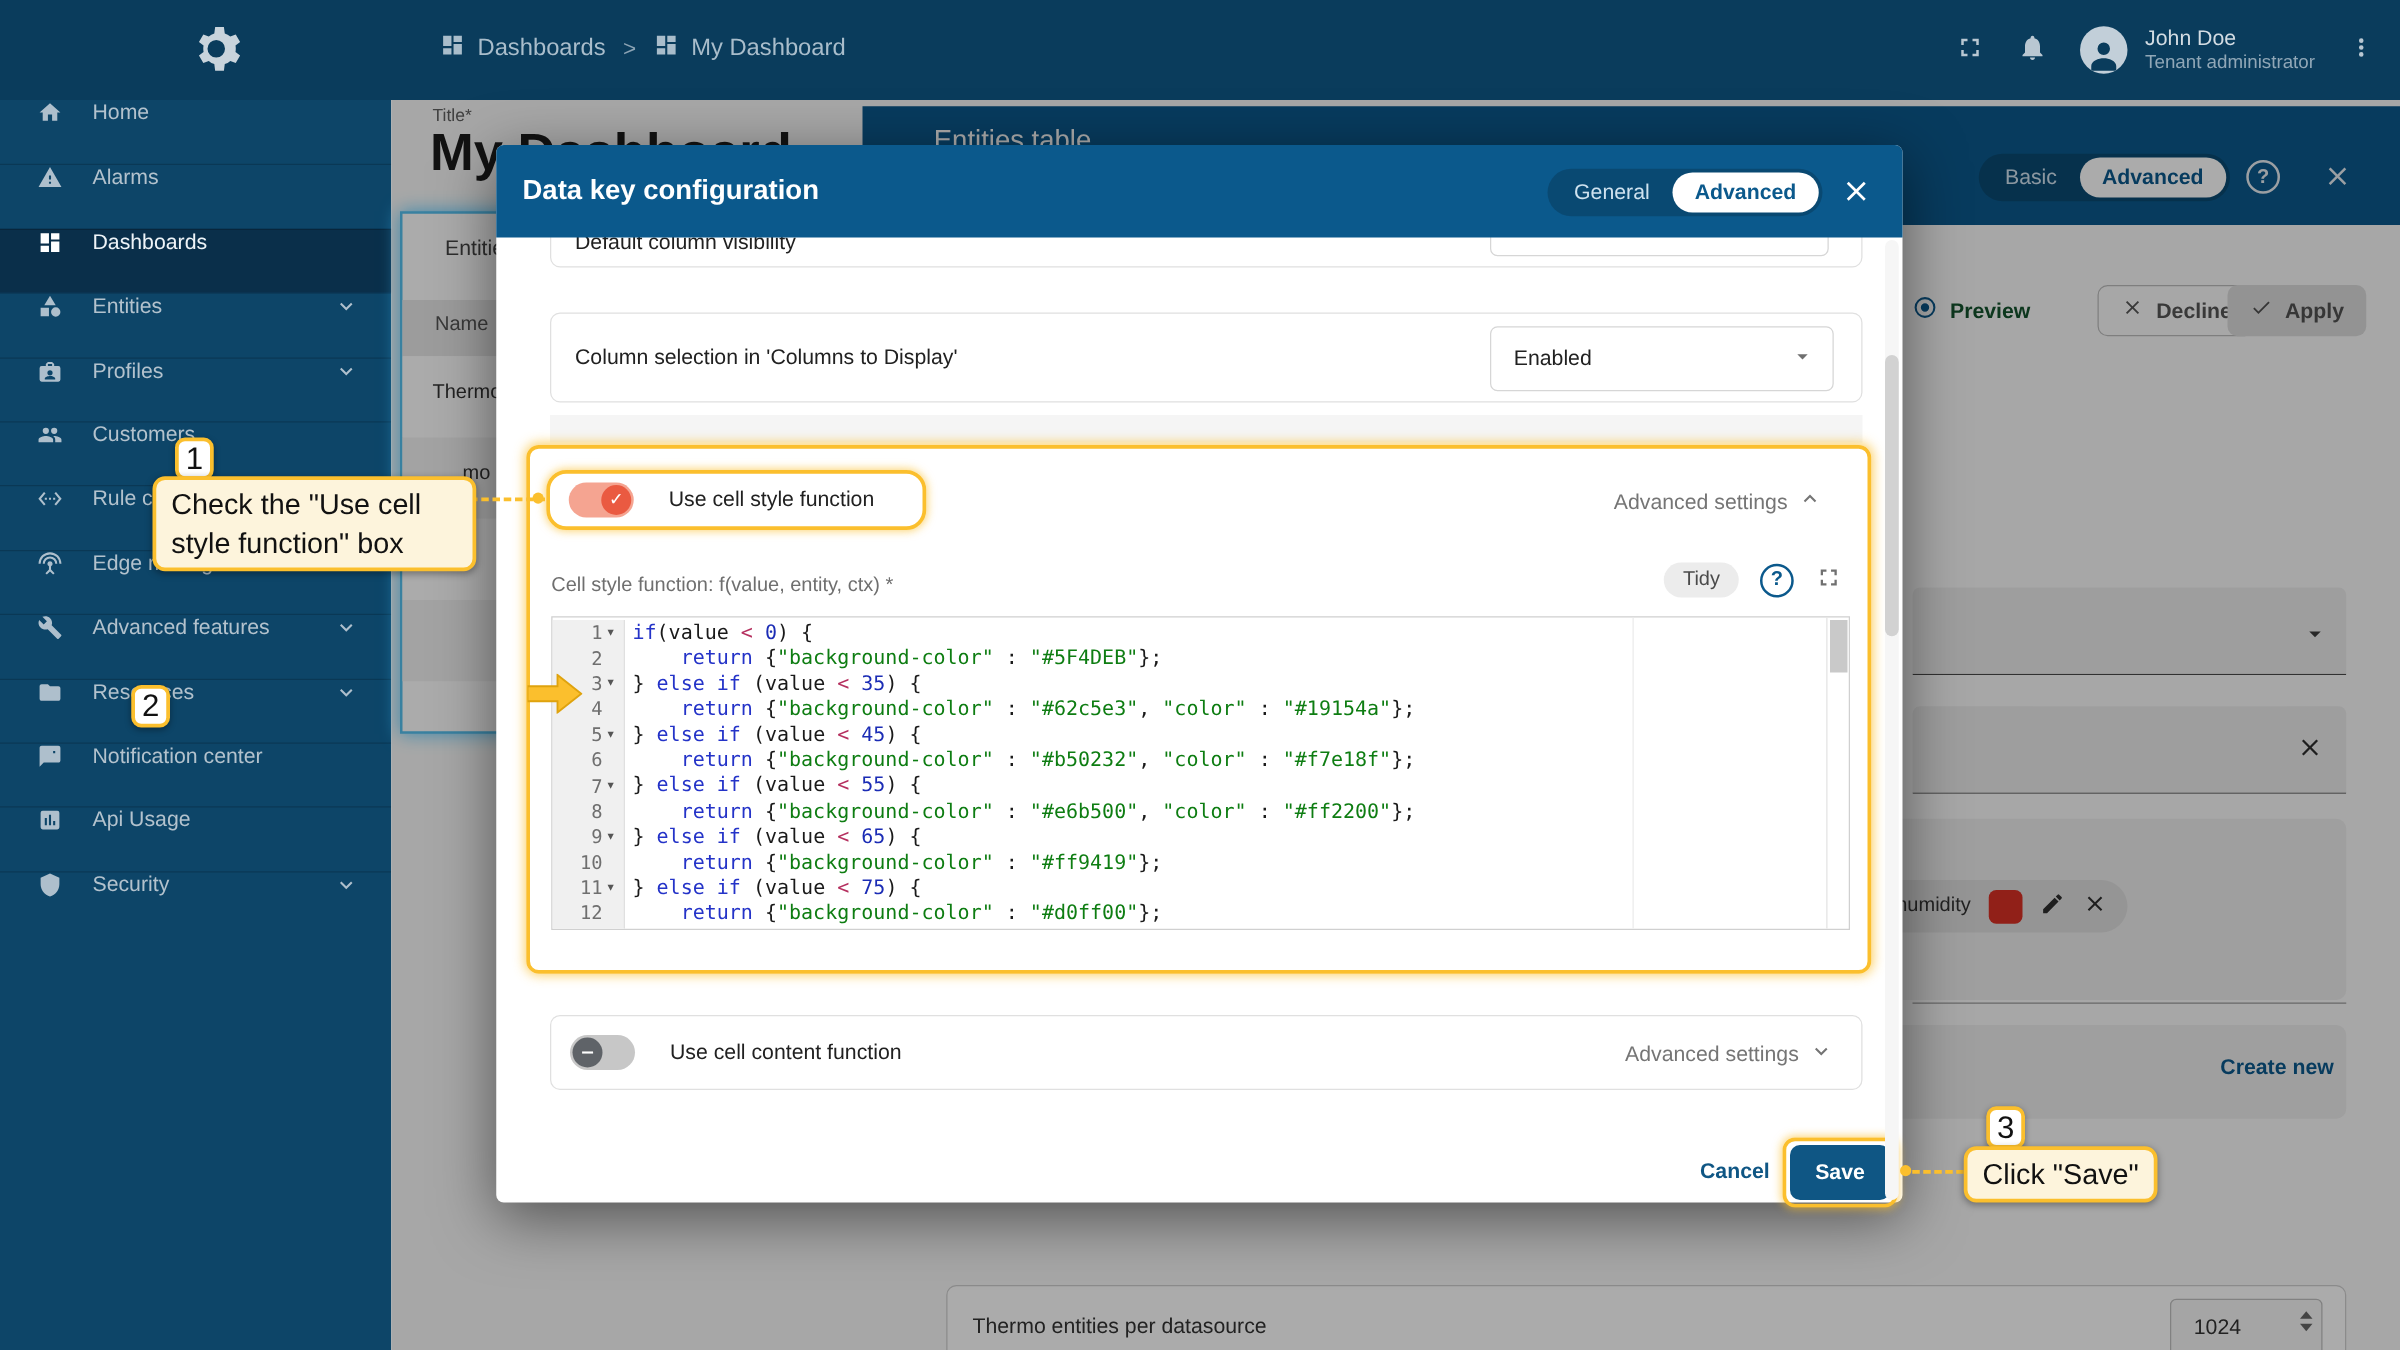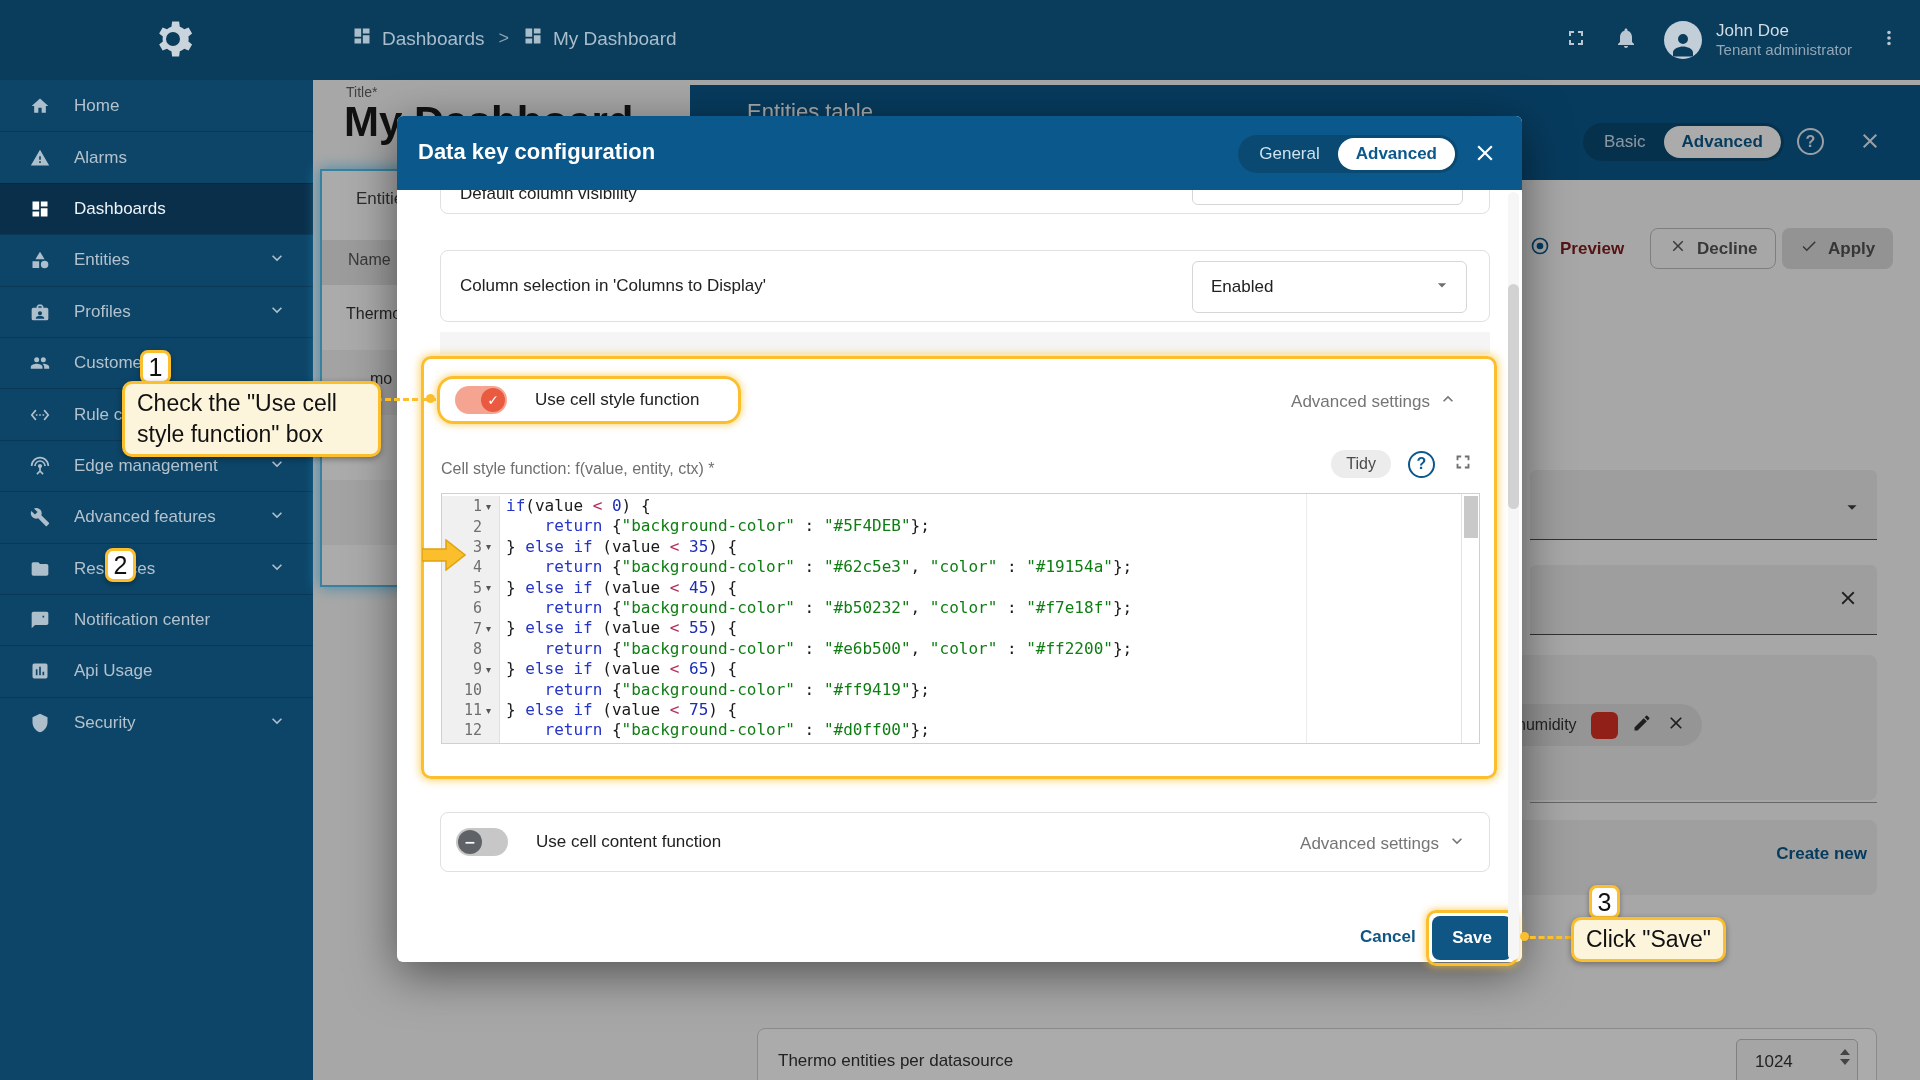--- a/index.html
+++ b/index.html
@@ -22,7 +22,7 @@
   .user-name { color:#d3dce3; font-size:17px; }
   .user-role { color:#90a7b7; font-size:15px; }
 
-  .side-item { position:relative; height:51.4px; display:flex; align-items:center; padding-left:30px; gap:24px; border-top:1px solid rgba(0,0,0,.18); cursor:pointer; }
+  .side-item { position:relative; height:51.4px; display:flex; padding-left:30px; gap:24px; border-top:1px solid rgba(0,0,0,.18); cursor:pointer; }
   .side-item:first-child { border-top:none; }
   .side-item .slabel { color:#b3c2cd; font-size:17px; flex:1; }
   .side-item svg.sicon { flex:0 0 auto; }

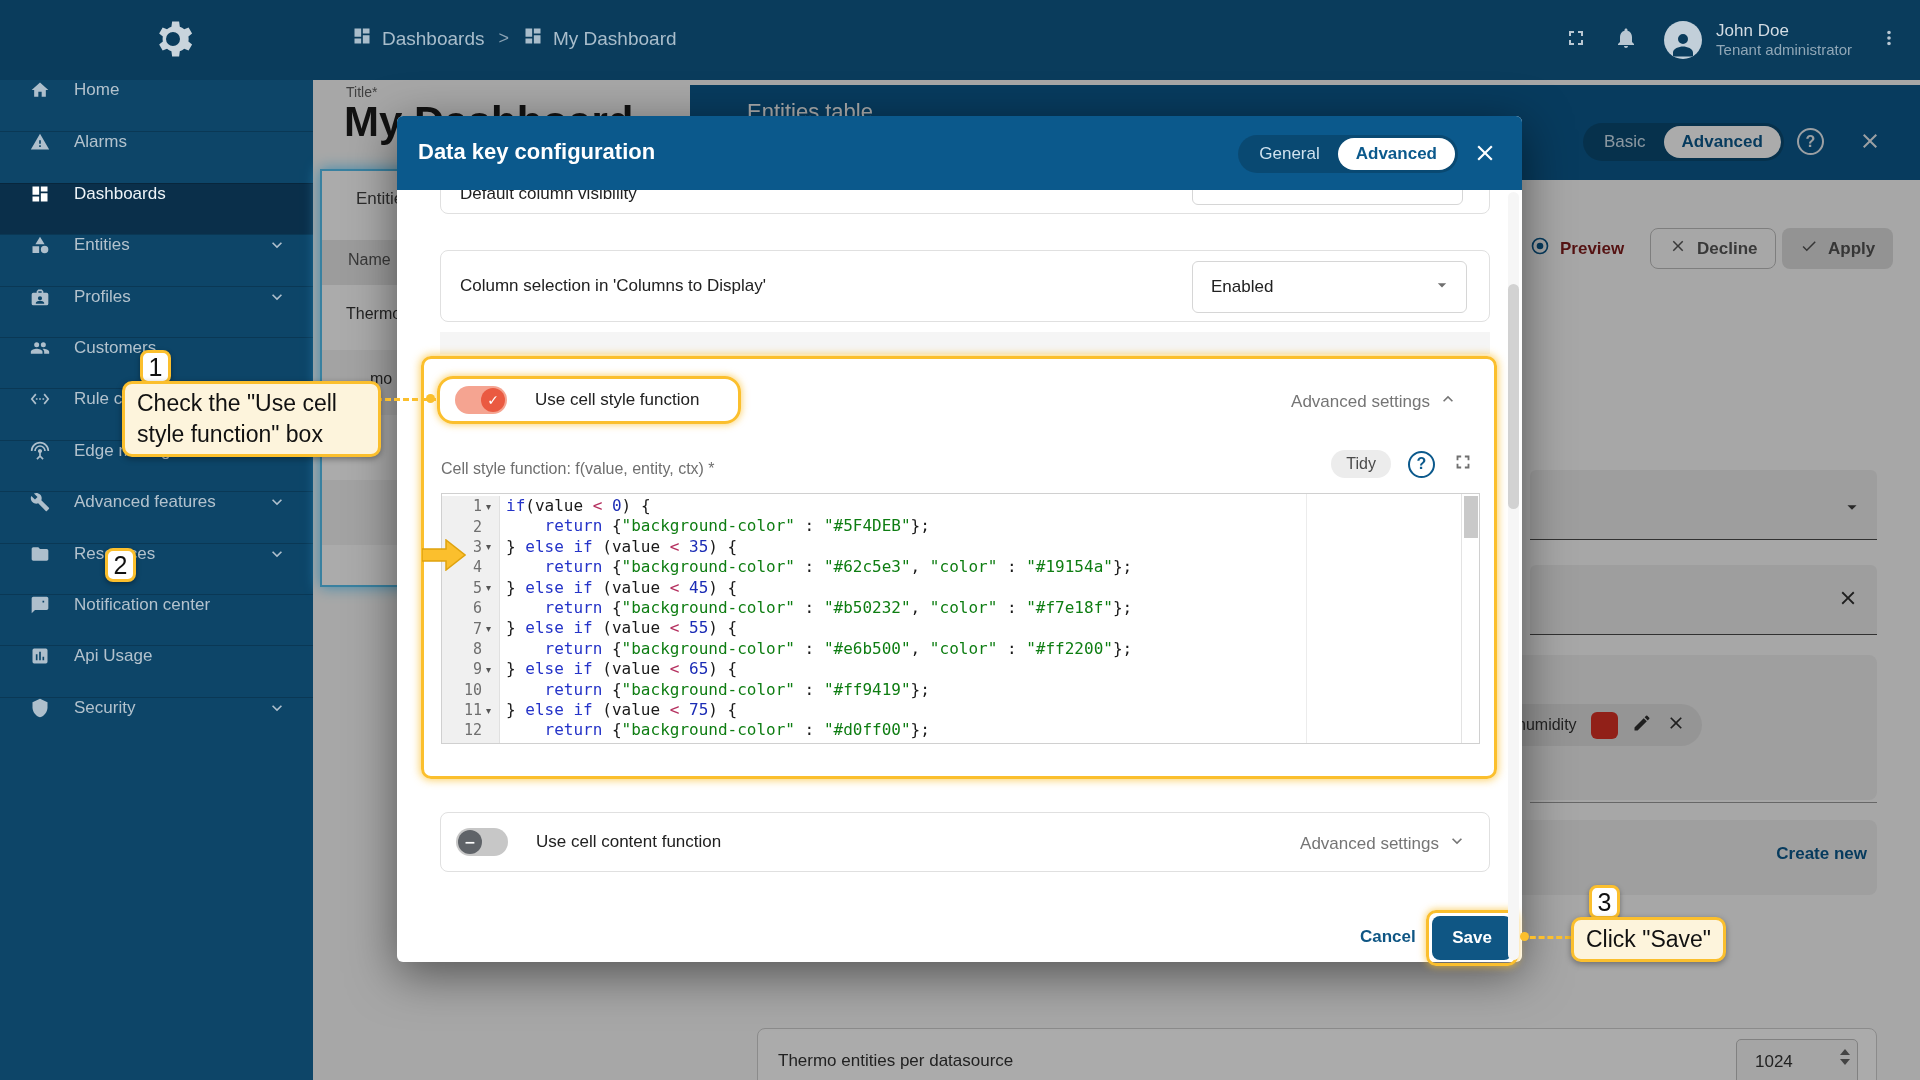--- a/index.html
+++ b/index.html
@@ -274,7 +274,7 @@
           </svg></span>
     </div>
     <div class="abs" style="left:377px; top:100px; width:1230px; height:900px; background:#fafafa;">
-      <div class="abs" style="left:840px; top:56px; display:flex; align-items:center; gap:10px; color:#7f1d1d; font-size:17px; font-weight:600; cursor:pointer;">
+      <div class="abs" style="left:840px; top:56px; display:flex; align-items:center; gap:10px; color:#14532d; font-size:17px; font-weight:600; cursor:pointer;">
         <span><svg width="20" height="20" viewBox="0 0 24 24">
               <path fill="#0b598c" d="M12 2a10 10 0 100 20 10 10 0 000-20zm0 18a8 8 0 110-16 8 8 0 010 16zm0-12a4 4 0 100 8 4 4 0 000-8z"></path>
             </svg></span>

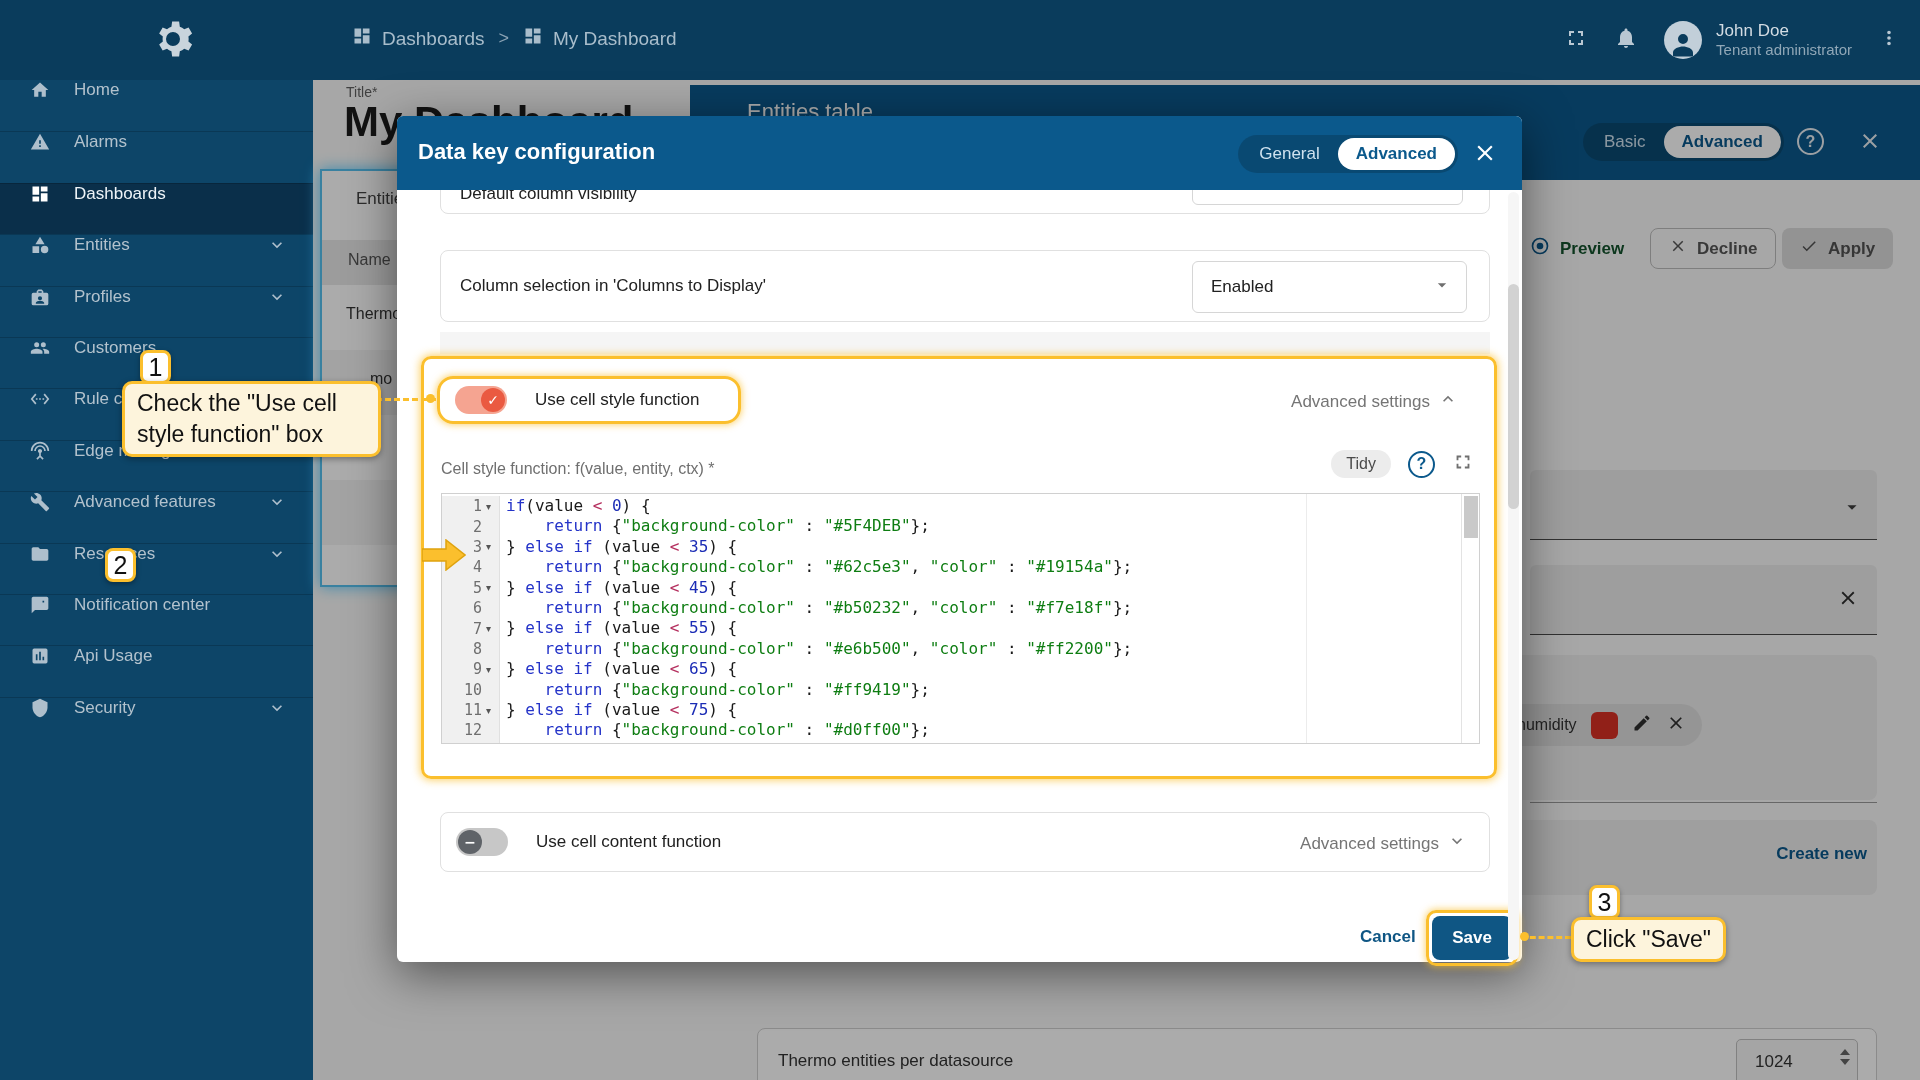--- a/index.html
+++ b/index.html
@@ -280,7 +280,7 @@
             </svg></span>
         <span>Preview</span>
       </div>
-      <div class="abs ghost-btn" style="left:960px; top:48px;">
+      <div class="abs ghost-btn" style="left:988px; top:48px;">
         <span><svg width="18" height="18" viewBox="0 0 24 24">
               <path fill="#555" d="M19 6.41 17.59 5 12 10.59 6.41 5 5 6.41 10.59 12 5 17.59 6.41 19 12 13.41 17.59 19 19 17.59 13.41 12z"></path>
             </svg></span>

